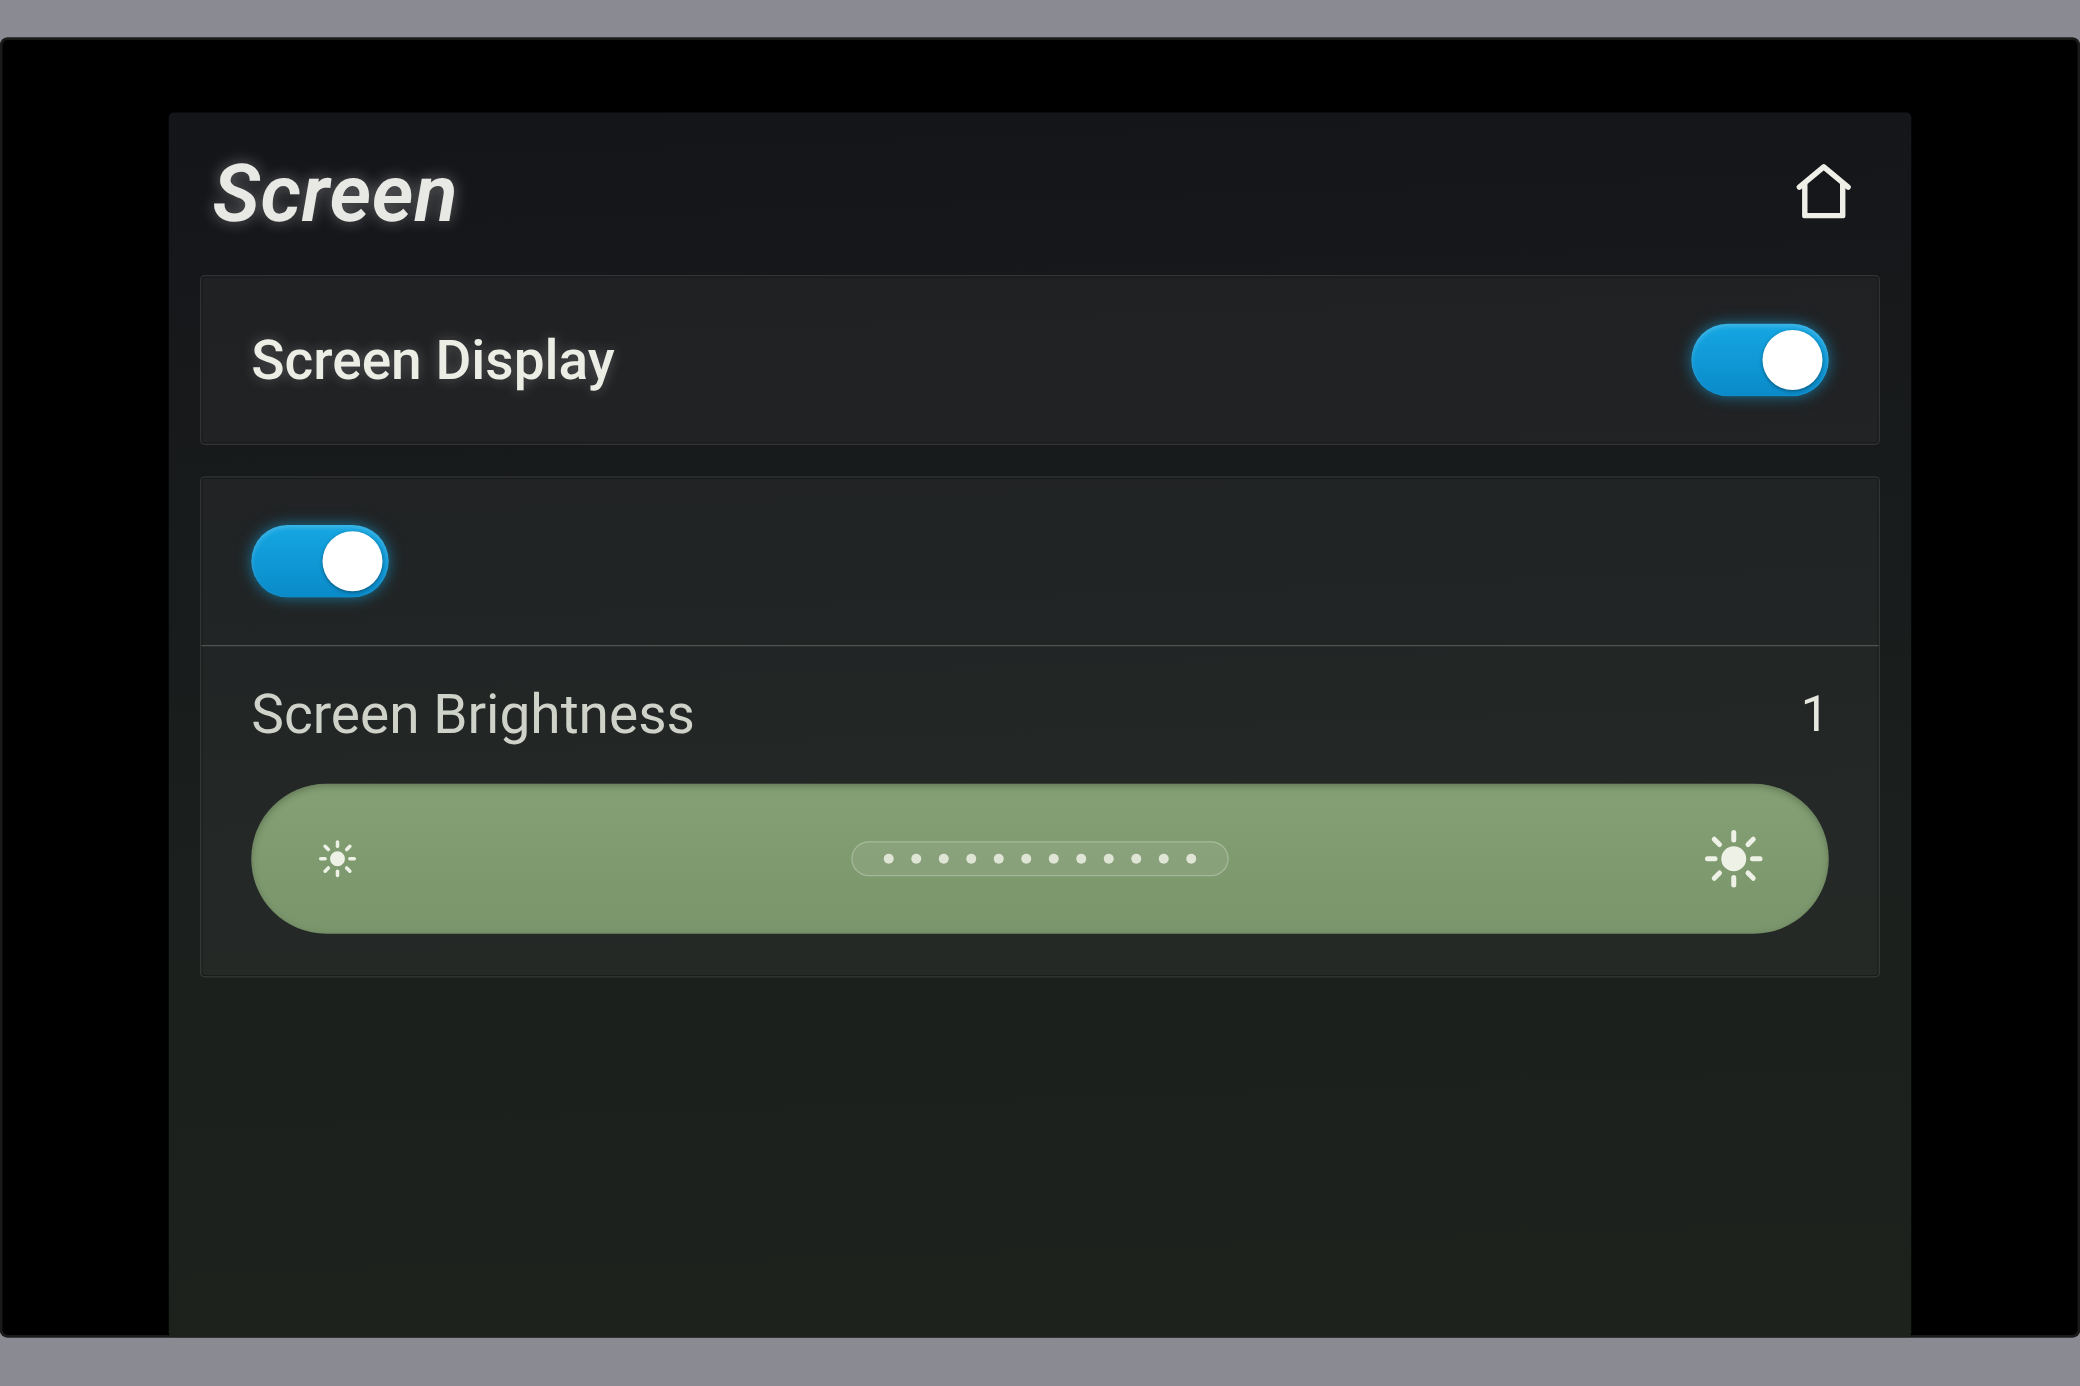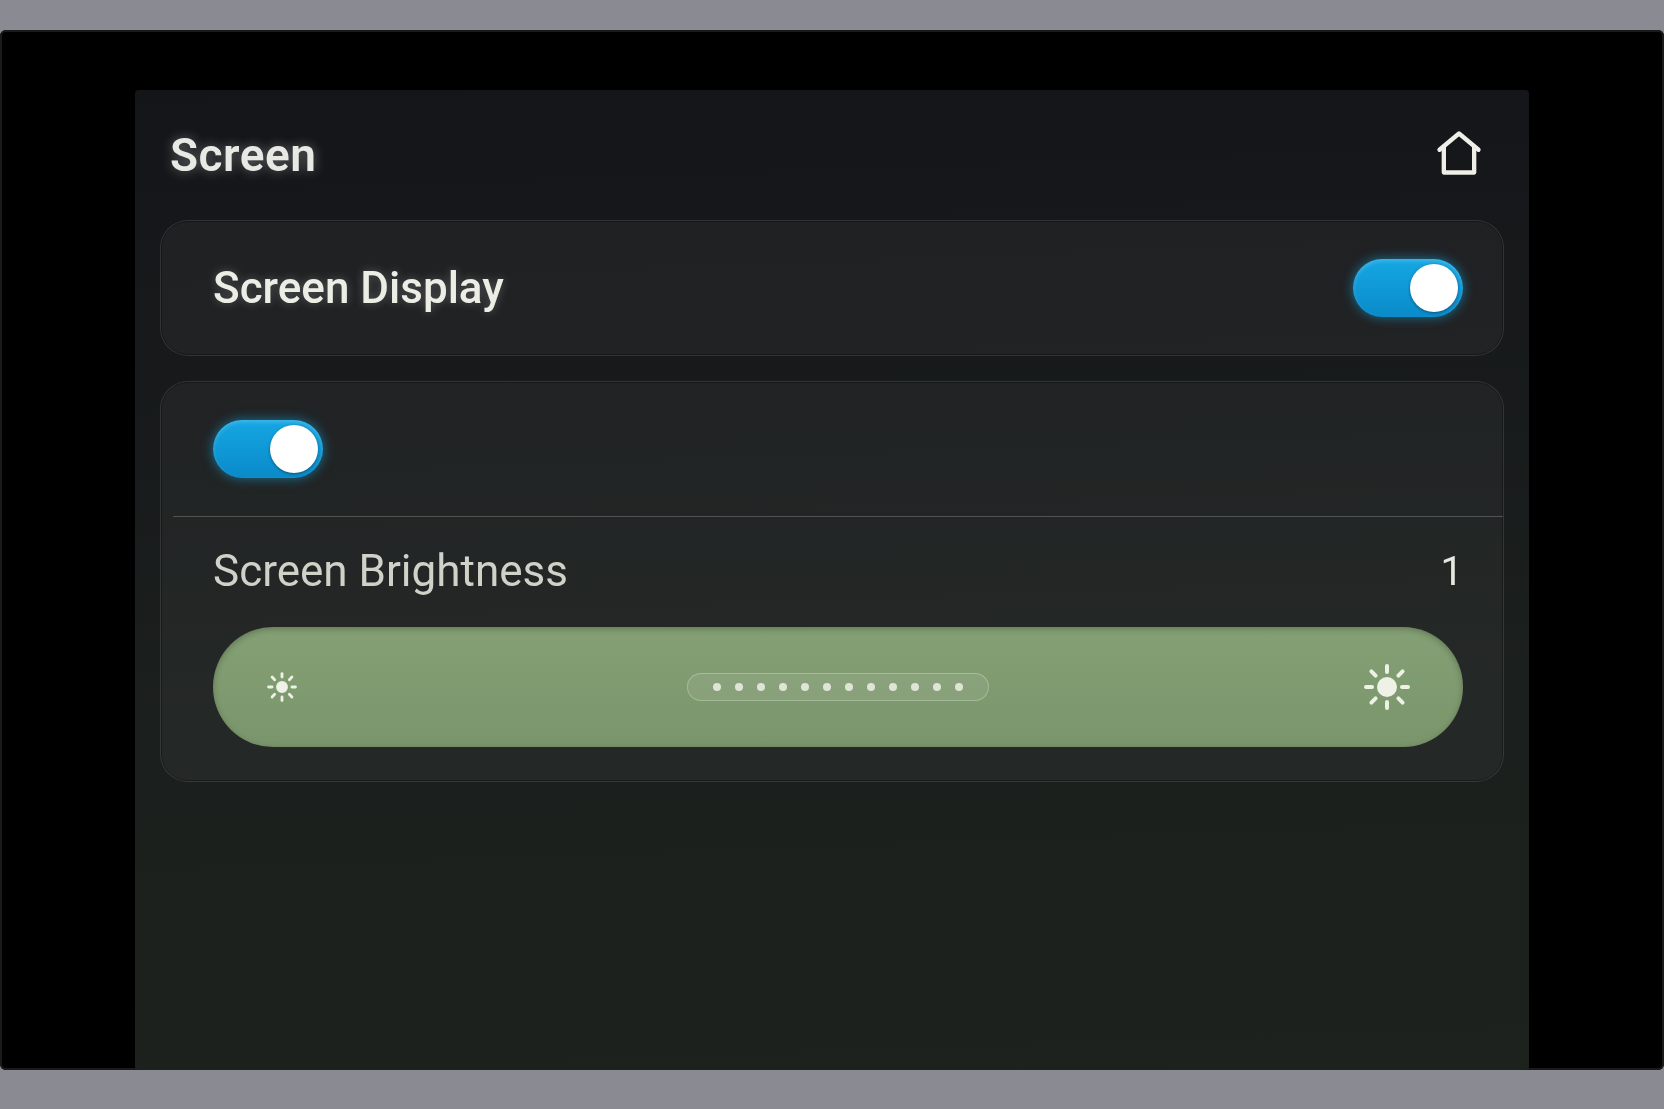--- a/index.html
+++ b/index.html
@@ -45,10 +45,11 @@
     padding: 0 40px 0 35px;
   }
   .title {
-    font-size: 46px;
+    font-size: 64px;
     font-weight: 600;
     letter-spacing: 0.5px;
     text-shadow: 0 0 12px rgba(255,255,255,0.35);
+    font-style: italic;
   }
   .home-btn {
     width: 60px;

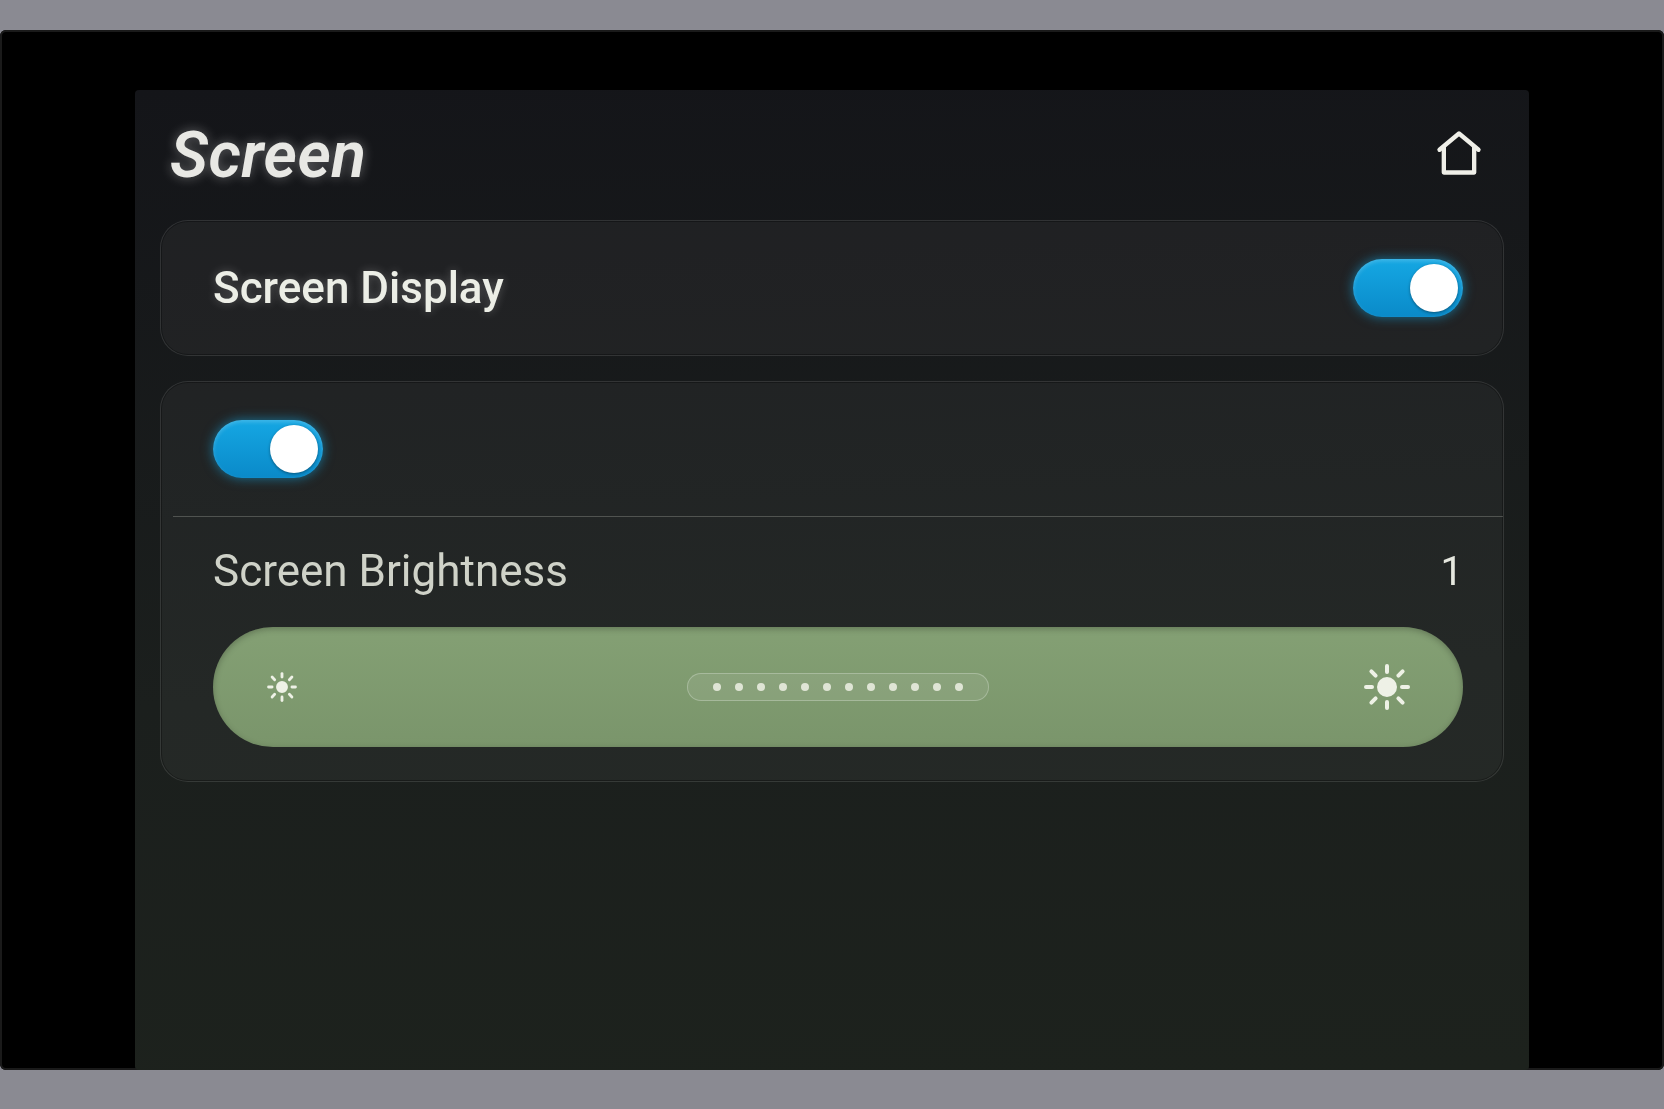--- a/index.html
+++ b/index.html
@@ -66,9 +66,8 @@
     margin: 0 25px 25px 25px;
     background: rgba(255,255,255,0.045);
     border: 1px solid rgba(255,255,255,0.08);
-    border-radius: 28px;
+    border-radius: 4px;
     box-shadow: inset 0 0 0 1px rgba(0,0,0,0.3);
-    padding-left: 12px;
   }
 
   .row {

